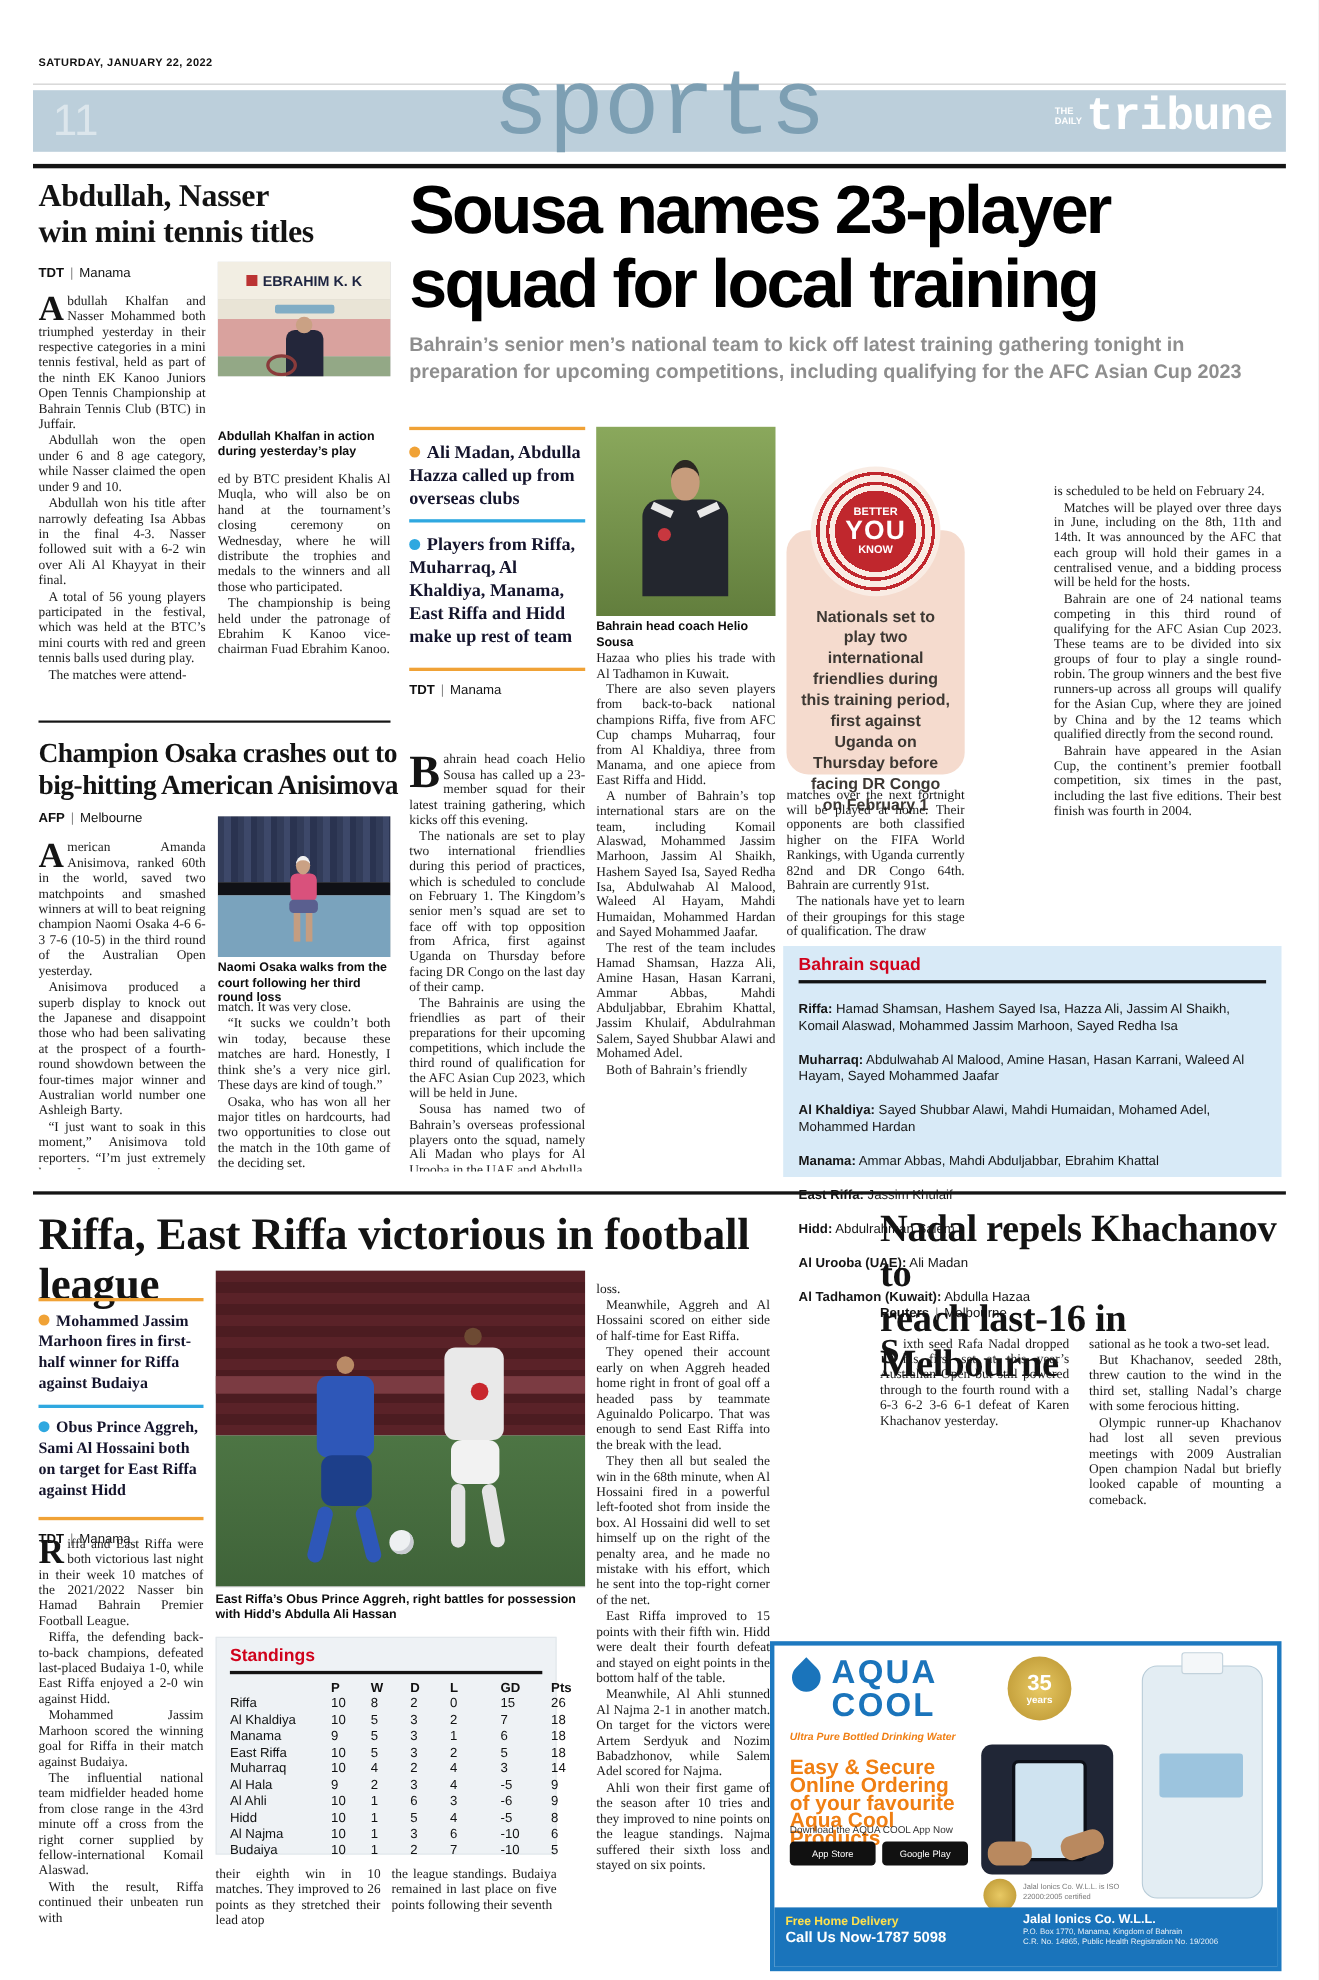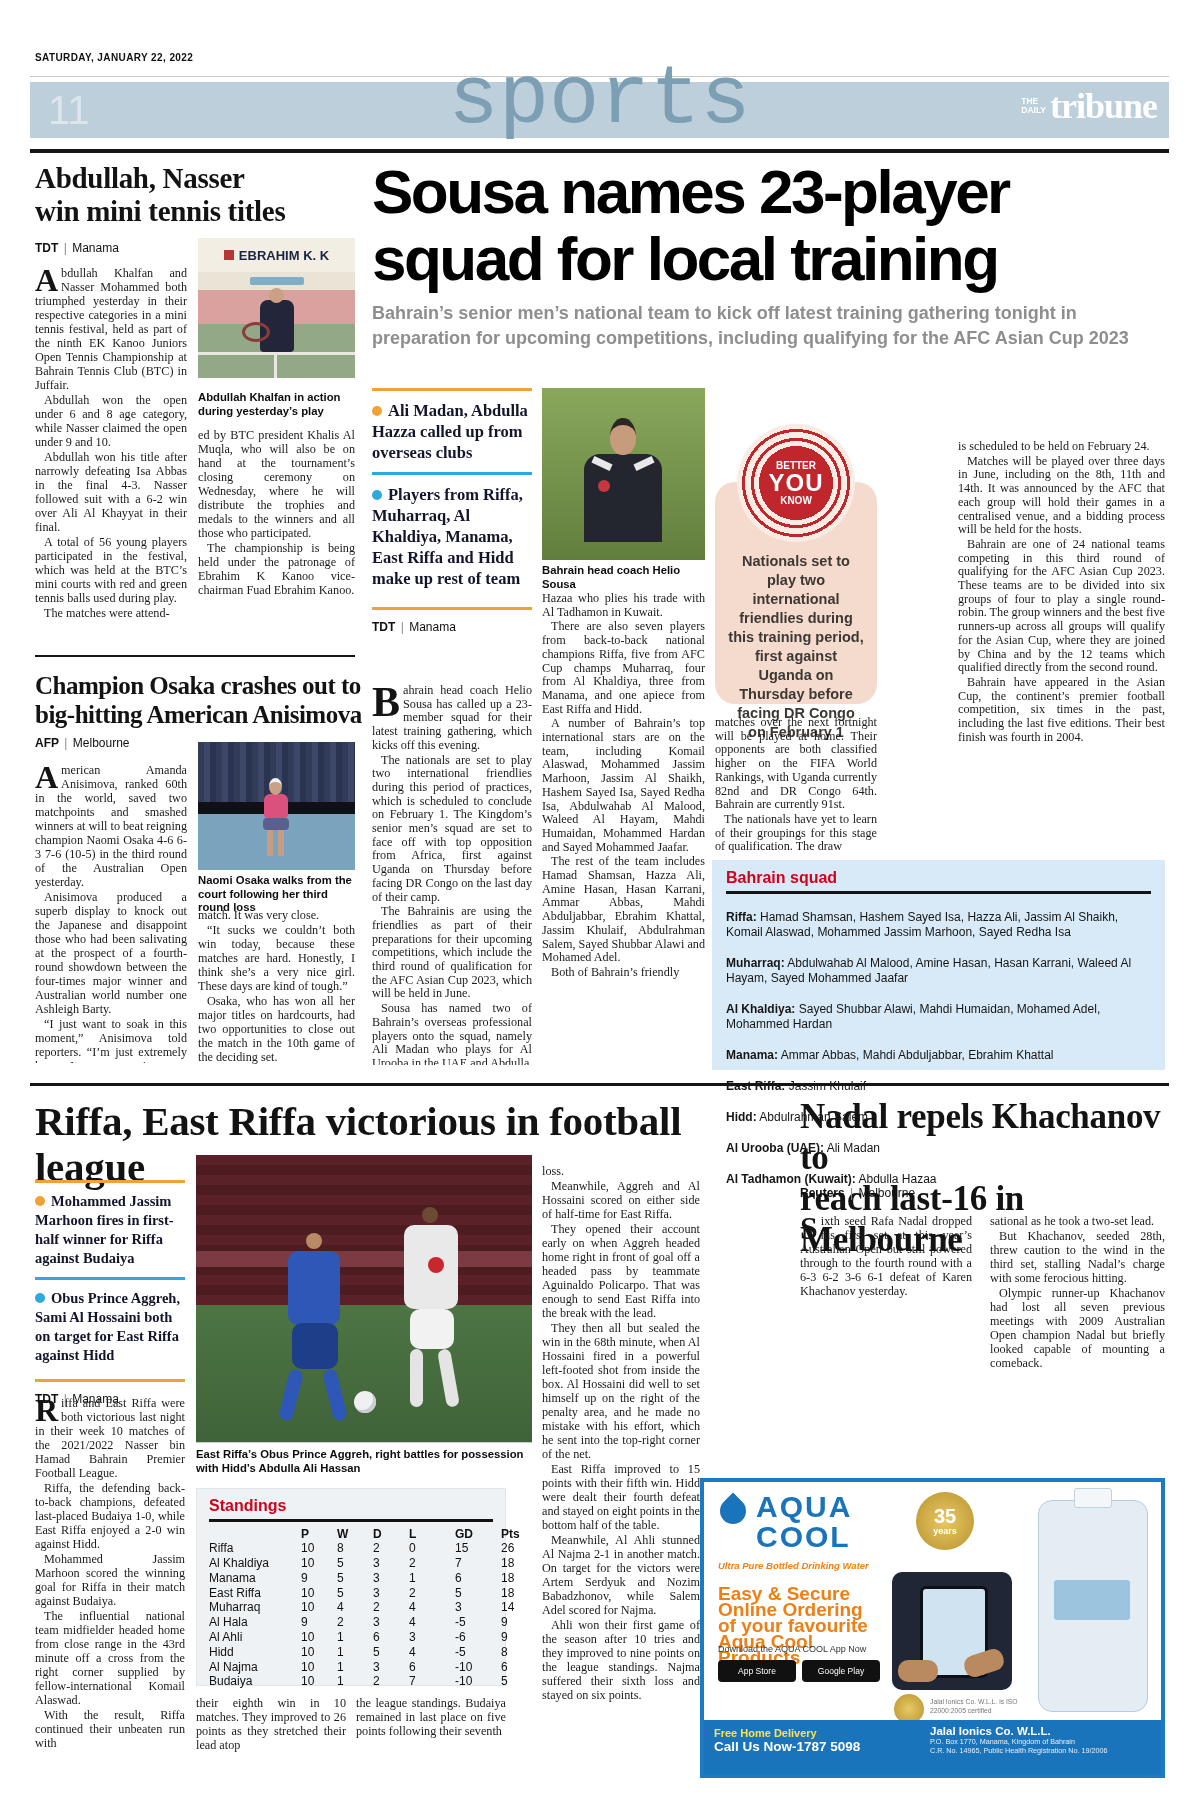--- a/index.html
+++ b/index.html
@@ -14,7 +14,7 @@
   .sports{width:1199px;text-align:center;font-family:Liberation Mono, monospace;font-size:84px;line-height:84px;color:#7d9fb3;}
   .masthead{display:flex;align-items:flex-start;gap:4px;color:#fff;}
   .mh-small{display:flex;flex-direction:column;font-family:"Liberation Sans",sans-serif;font-weight:bold;font-size:8.5px;line-height:9px;margin-top:9px;}
-  .mh-name{font-family:Liberation Serif, serif;font-weight:bold;font-size:36px;line-height:36px;letter-spacing:-1px;}
+  .mh-name{font-family:Liberation Mono, monospace;font-weight:bold;font-size:42px;line-height:36px;letter-spacing:-1px;}
   .rule-black{background:#151515;}
   
   .hl{font-weight:bold;color:#131313;letter-spacing:-.3px;}

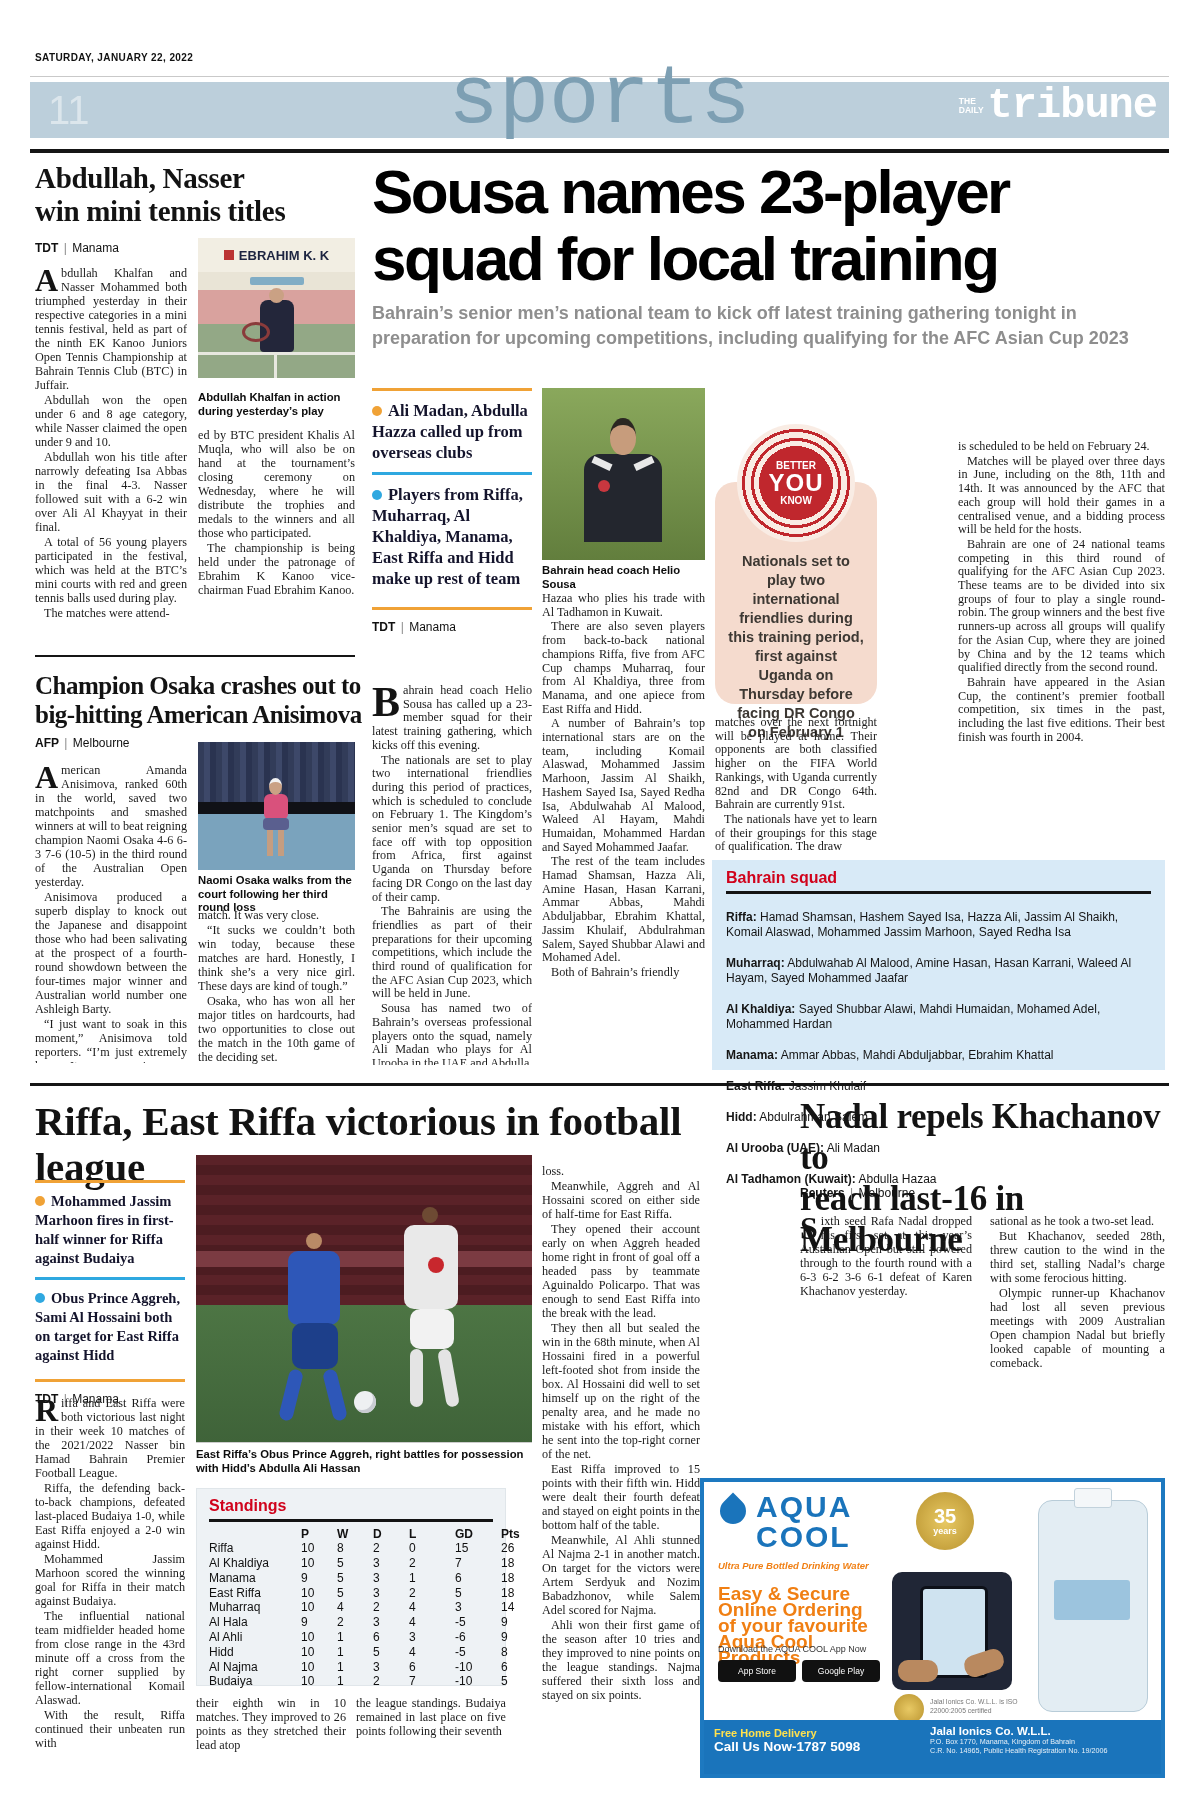--- a/index.html
+++ b/index.html
@@ -146,7 +146,7 @@
     <p>A total of 56 young players participated in the festival, which was held at the BTC’s mini courts with red and green tennis balls used during play.</p>
     <p>The matches were attend-</p>
   </div>
-  <div class="abs photo" style="left:198px;top:238px;width:157px;height:140px;">
+  <div class="abs photo" style="left:198px;top:238px;width:157px;height:104px;">
     <div class="tp-banner">
       <span style="width:10px;height:10px;background:#b33;display:inline-block;"></span>
       <span>EBRAHIM K. K</span>

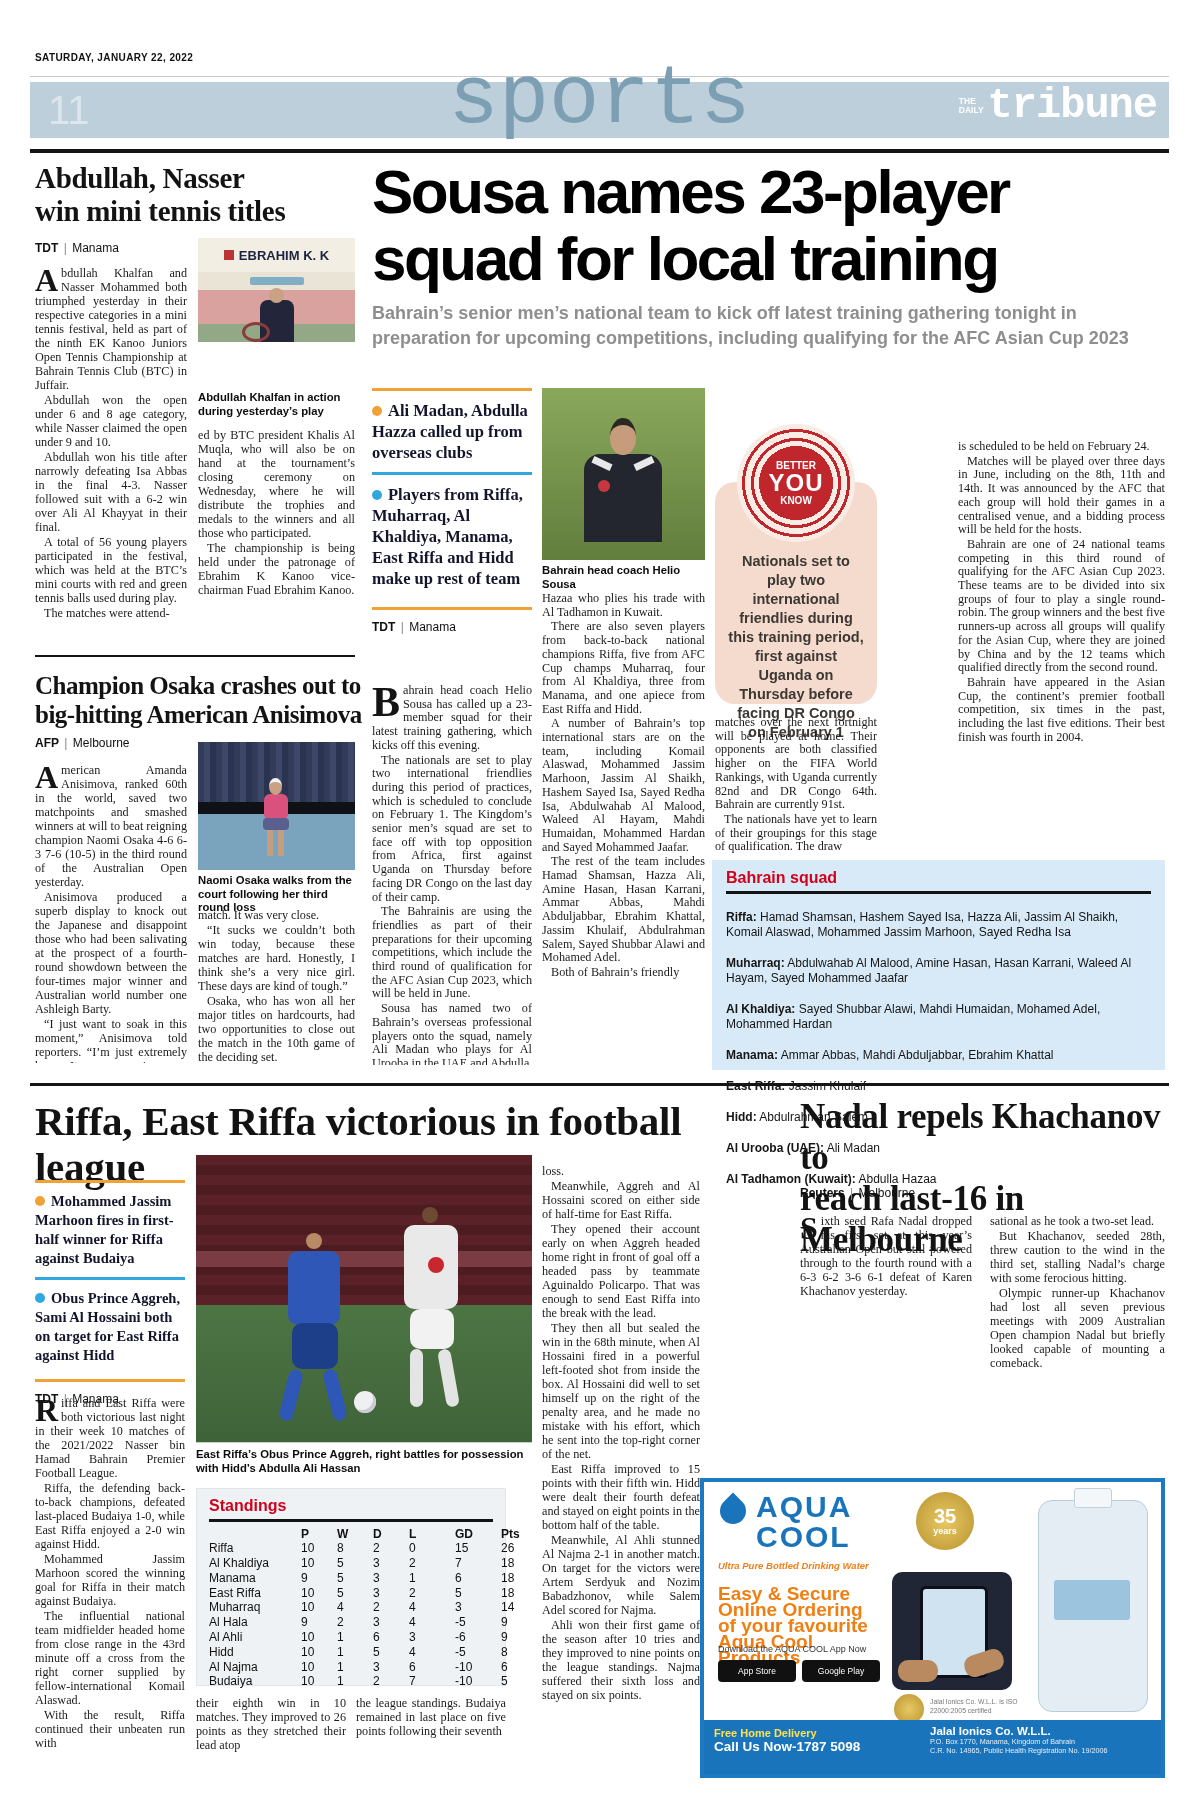--- a/index.html
+++ b/index.html
@@ -88,7 +88,7 @@
   .fb-head{position:absolute;width:16px;height:16px;border-radius:50%;background:#b98a66;}
   .fb-ball{position:absolute;width:22px;height:22px;border-radius:50%;background:#eef0f2;box-shadow:inset -3px -3px 0 #c9ccd2;}
   
-  .adbox{border:4px solid #1d79c0;background:#fff;box-sizing:border-box;}
+  .adbox{border:4px solid #1d79c0;background:#fff;box-sizing:border-box;margin-top:14px;}
   .ad-brand{font-family:"Liberation Sans",sans-serif;font-weight:bold;font-size:30px;line-height:30px;color:#1a74bb;letter-spacing:2px;}
   .ad-tag{font-family:"Liberation Sans",sans-serif;font-style:italic;font-weight:bold;font-size:9.5px;color:#f07f13;}
   .ad-drop{width:26px;height:26px;background:#1a74bb;border-radius:0 50% 50% 50%;transform:rotate(45deg);}

